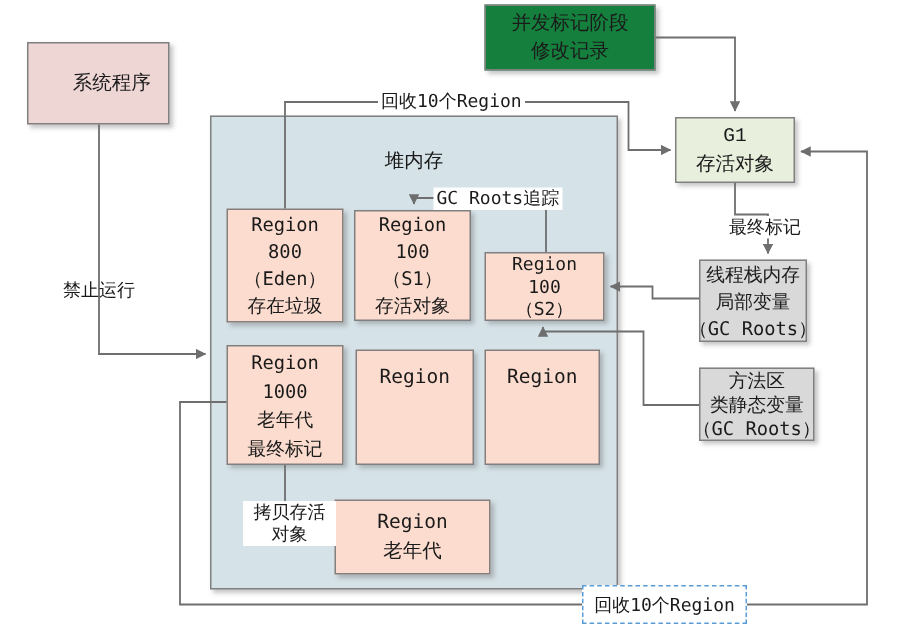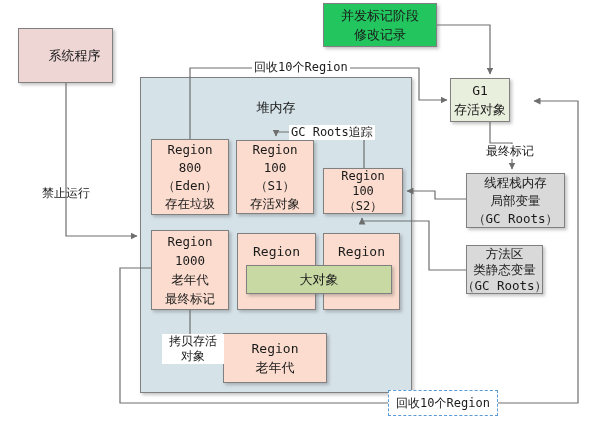--- a/index.html
+++ b/index.html
@@ -17,7 +17,7 @@
   .box .ln{white-space:nowrap;}
   
   .f-system{background:#eed6d5;padding-left:18px;}
-  .f-concurrent{background:#22c55e;}
+  .f-concurrent{background:#15803d;}
   .f-g1{background:#e9efdd;}
   .f-heap{background:#d5e2e8;}
   .f-region{background:#fbdcce;}

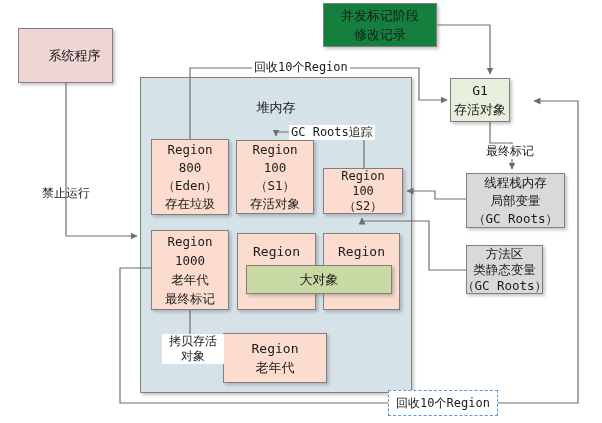--- a/index.html
+++ b/index.html
@@ -26,7 +26,7 @@
   
   #b-system{left:18px;top:28px;width:95px;height:55px;}
   #b-concurrent{left:323px;top:3px;width:114px;height:44px;line-height:19px;}
-  #b-g1{left:450px;top:78px;width:60px;height:44px;line-height:19px;}
+  #b-g1{left:450px;top:78px;width:80px;height:44px;line-height:19px;font-family:Liberation Mono, monospace;}
   #b-heap{left:140px;top:77px;width:272px;height:316px;z-index:1;}
   #heap-title{position:absolute;left:140px;top:100px;width:272px;text-align:center;
     font-size:13px;line-height:16px;z-index:2;}

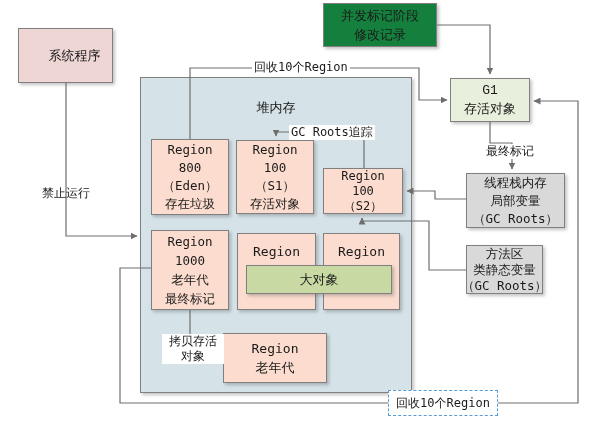--- a/index.html
+++ b/index.html
@@ -38,7 +38,7 @@
   #b-rb{left:323px;top:233px;width:77px;height:77px;justify-content:flex-start;padding-top:9px;}
   #b-bigobj{left:246px;top:265px;width:146px;height:29px;z-index:3;}
   #b-oldgen{left:223px;top:333px;width:104px;height:50px;line-height:19px;}
-  #b-threadstack{left:466px;top:173px;width:99px;height:55px;font-size:12.5px;line-height:18px;}
+  #b-threadstack{left:466px;top:173px;width:72px;height:55px;font-size:12.5px;line-height:18px;}
   #b-methodarea{left:466px;top:245px;width:77px;height:49px;font-size:12.5px;line-height:16px;}
   
   #wires{position:absolute;left:0;top:0;z-index:3;pointer-events:none;}

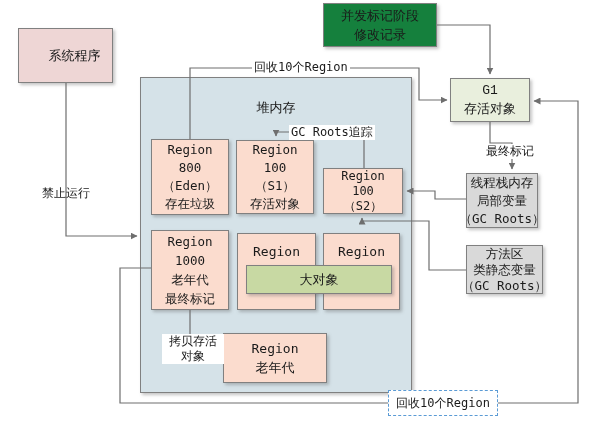--- a/index.html
+++ b/index.html
@@ -109,9 +109,6 @@
   <div class="box f-region" id="b-rb">
       <div class="ln">Region</div>
     </div>
-  <div class="box f-green" id="b-bigobj">
-      <div class="ln">大对象</div>
-    </div>
   <div class="box f-region" id="b-oldgen">
       <div class="ln">Region</div>
       <div class="ln">老年代</div>

